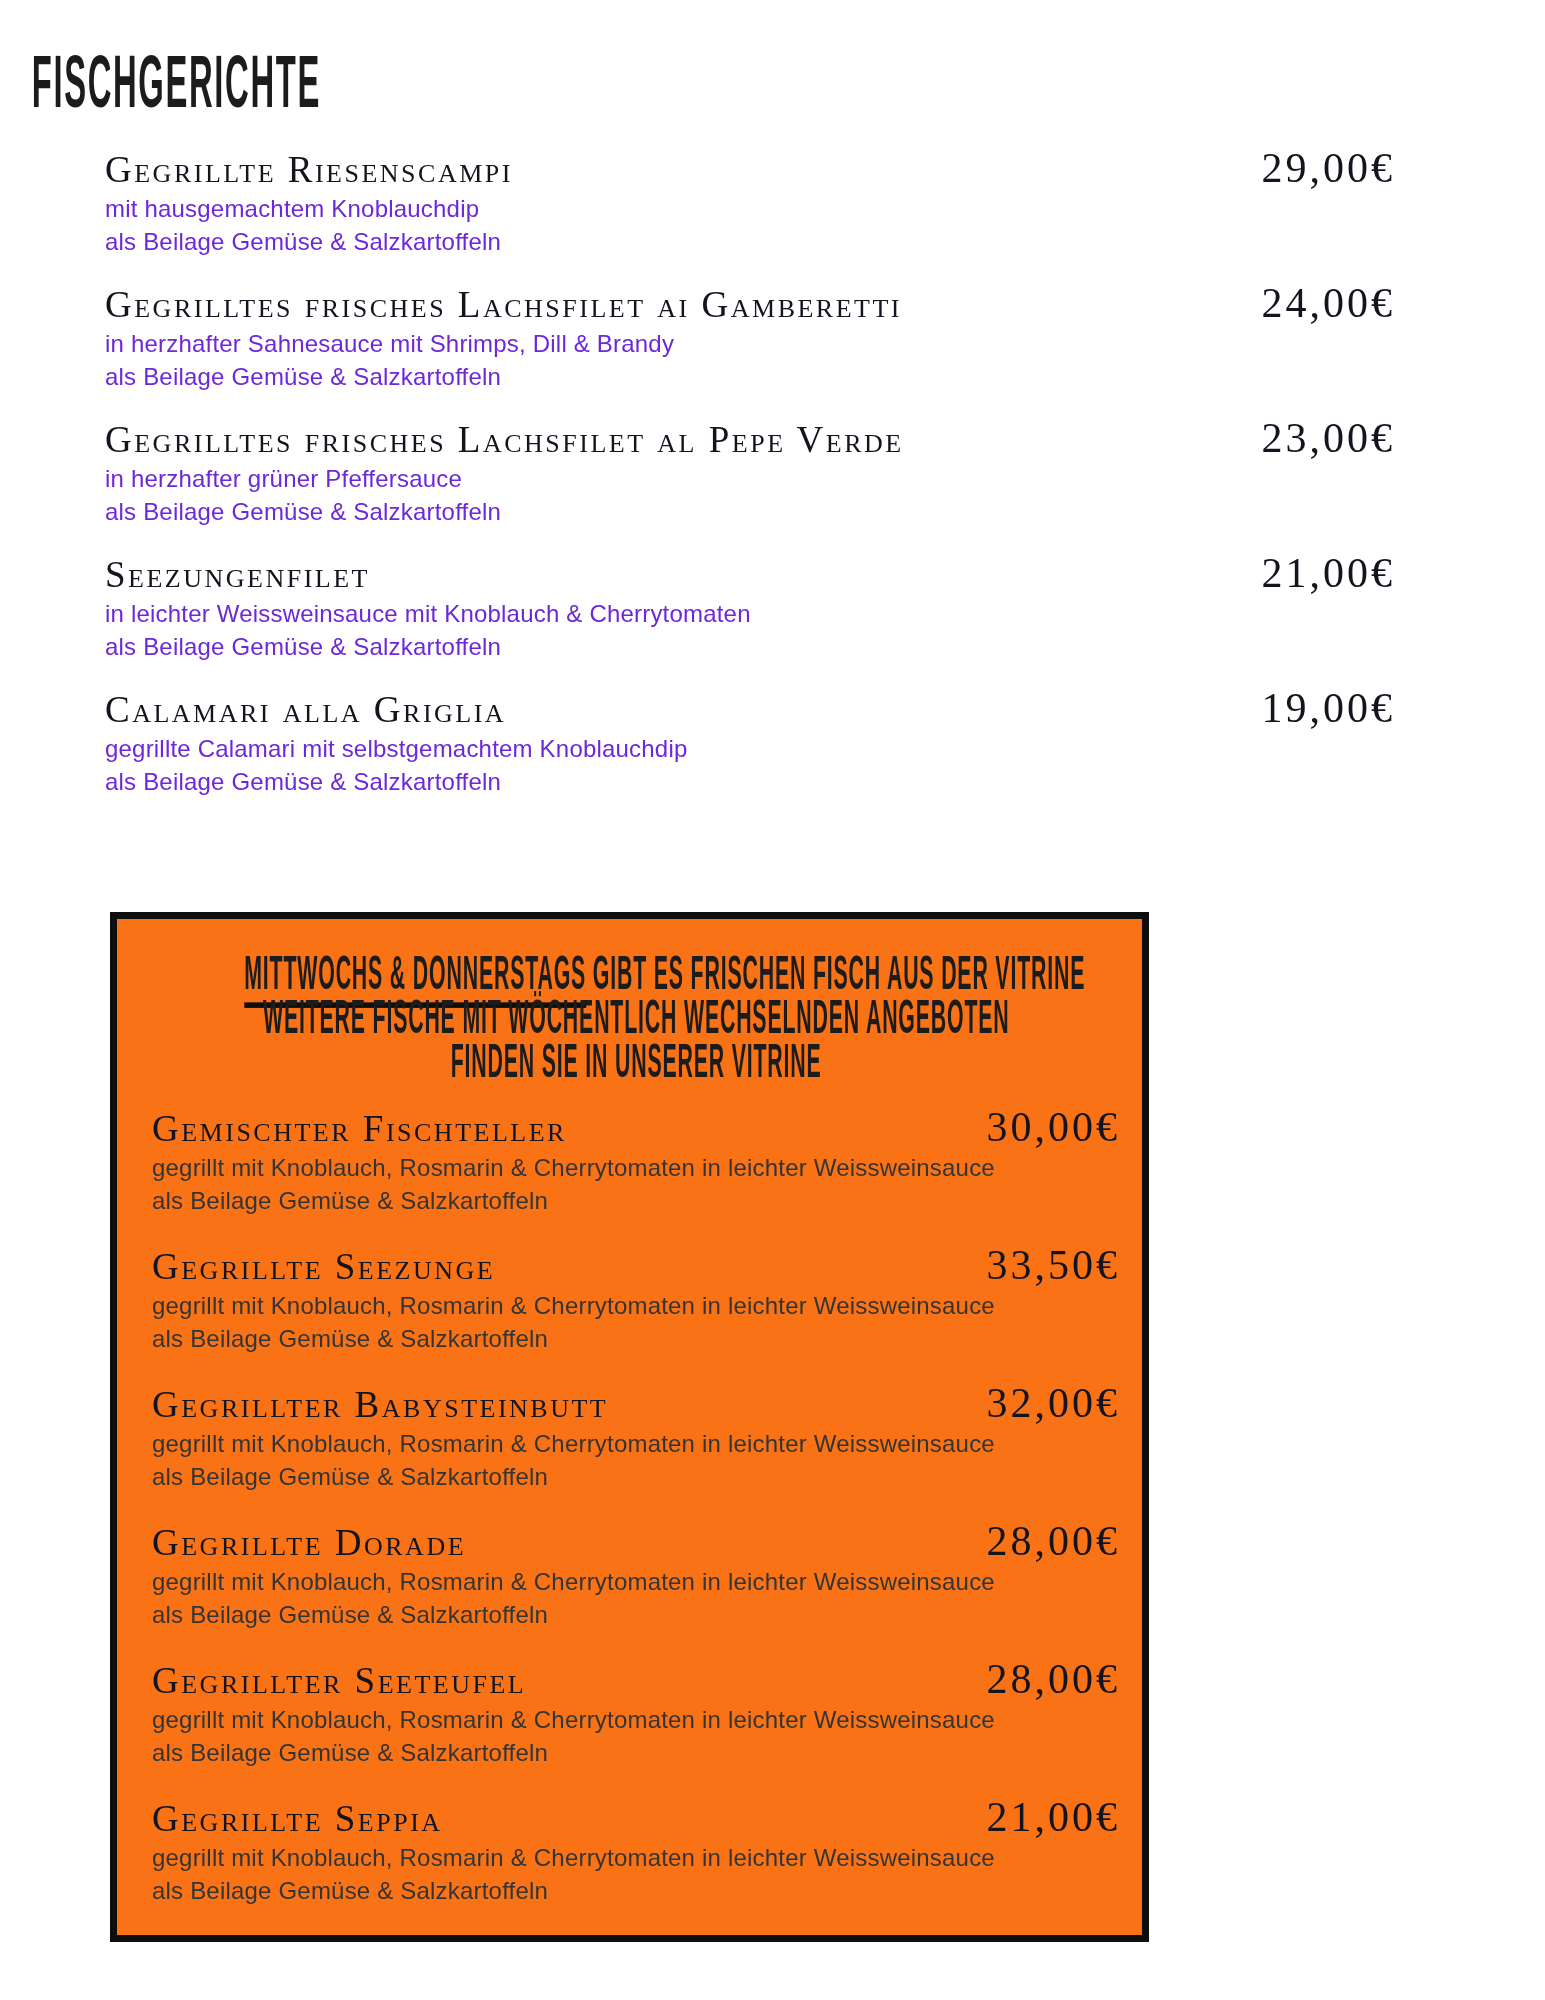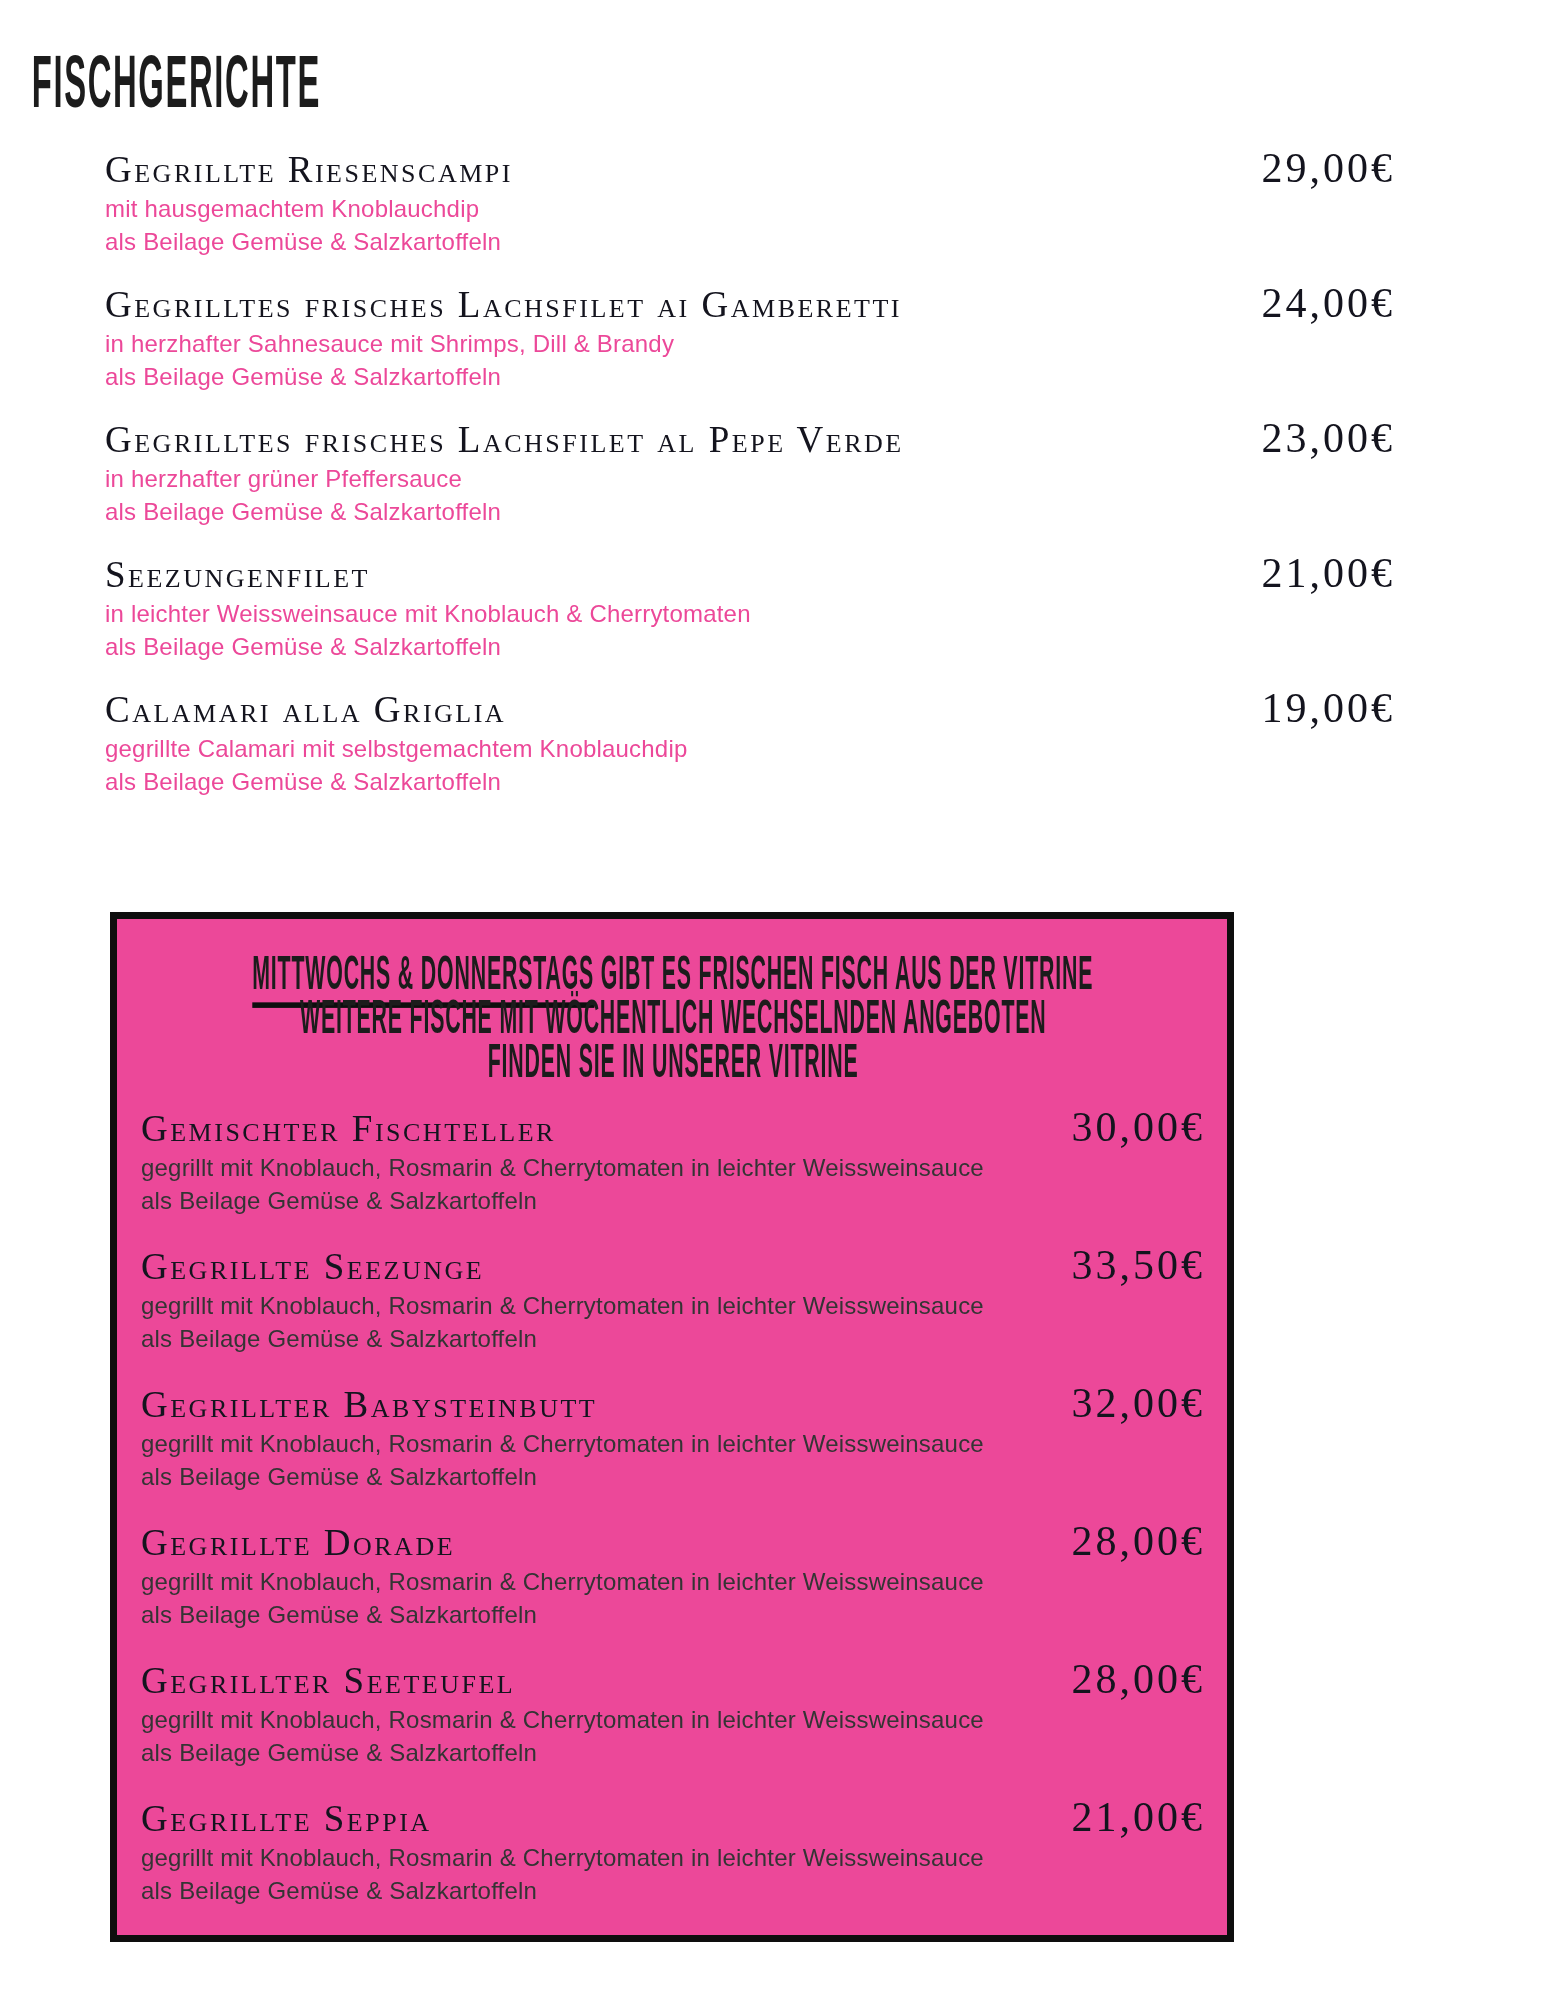--- a/index.html
+++ b/index.html
@@ -61,7 +61,7 @@
     font-family: "Liberation Sans", sans-serif;
     font-size: 24px;
     line-height: 33px;
-    color: #ec4899;
+    color: #6d28d9;
     letter-spacing: 0.2px;
   }
 

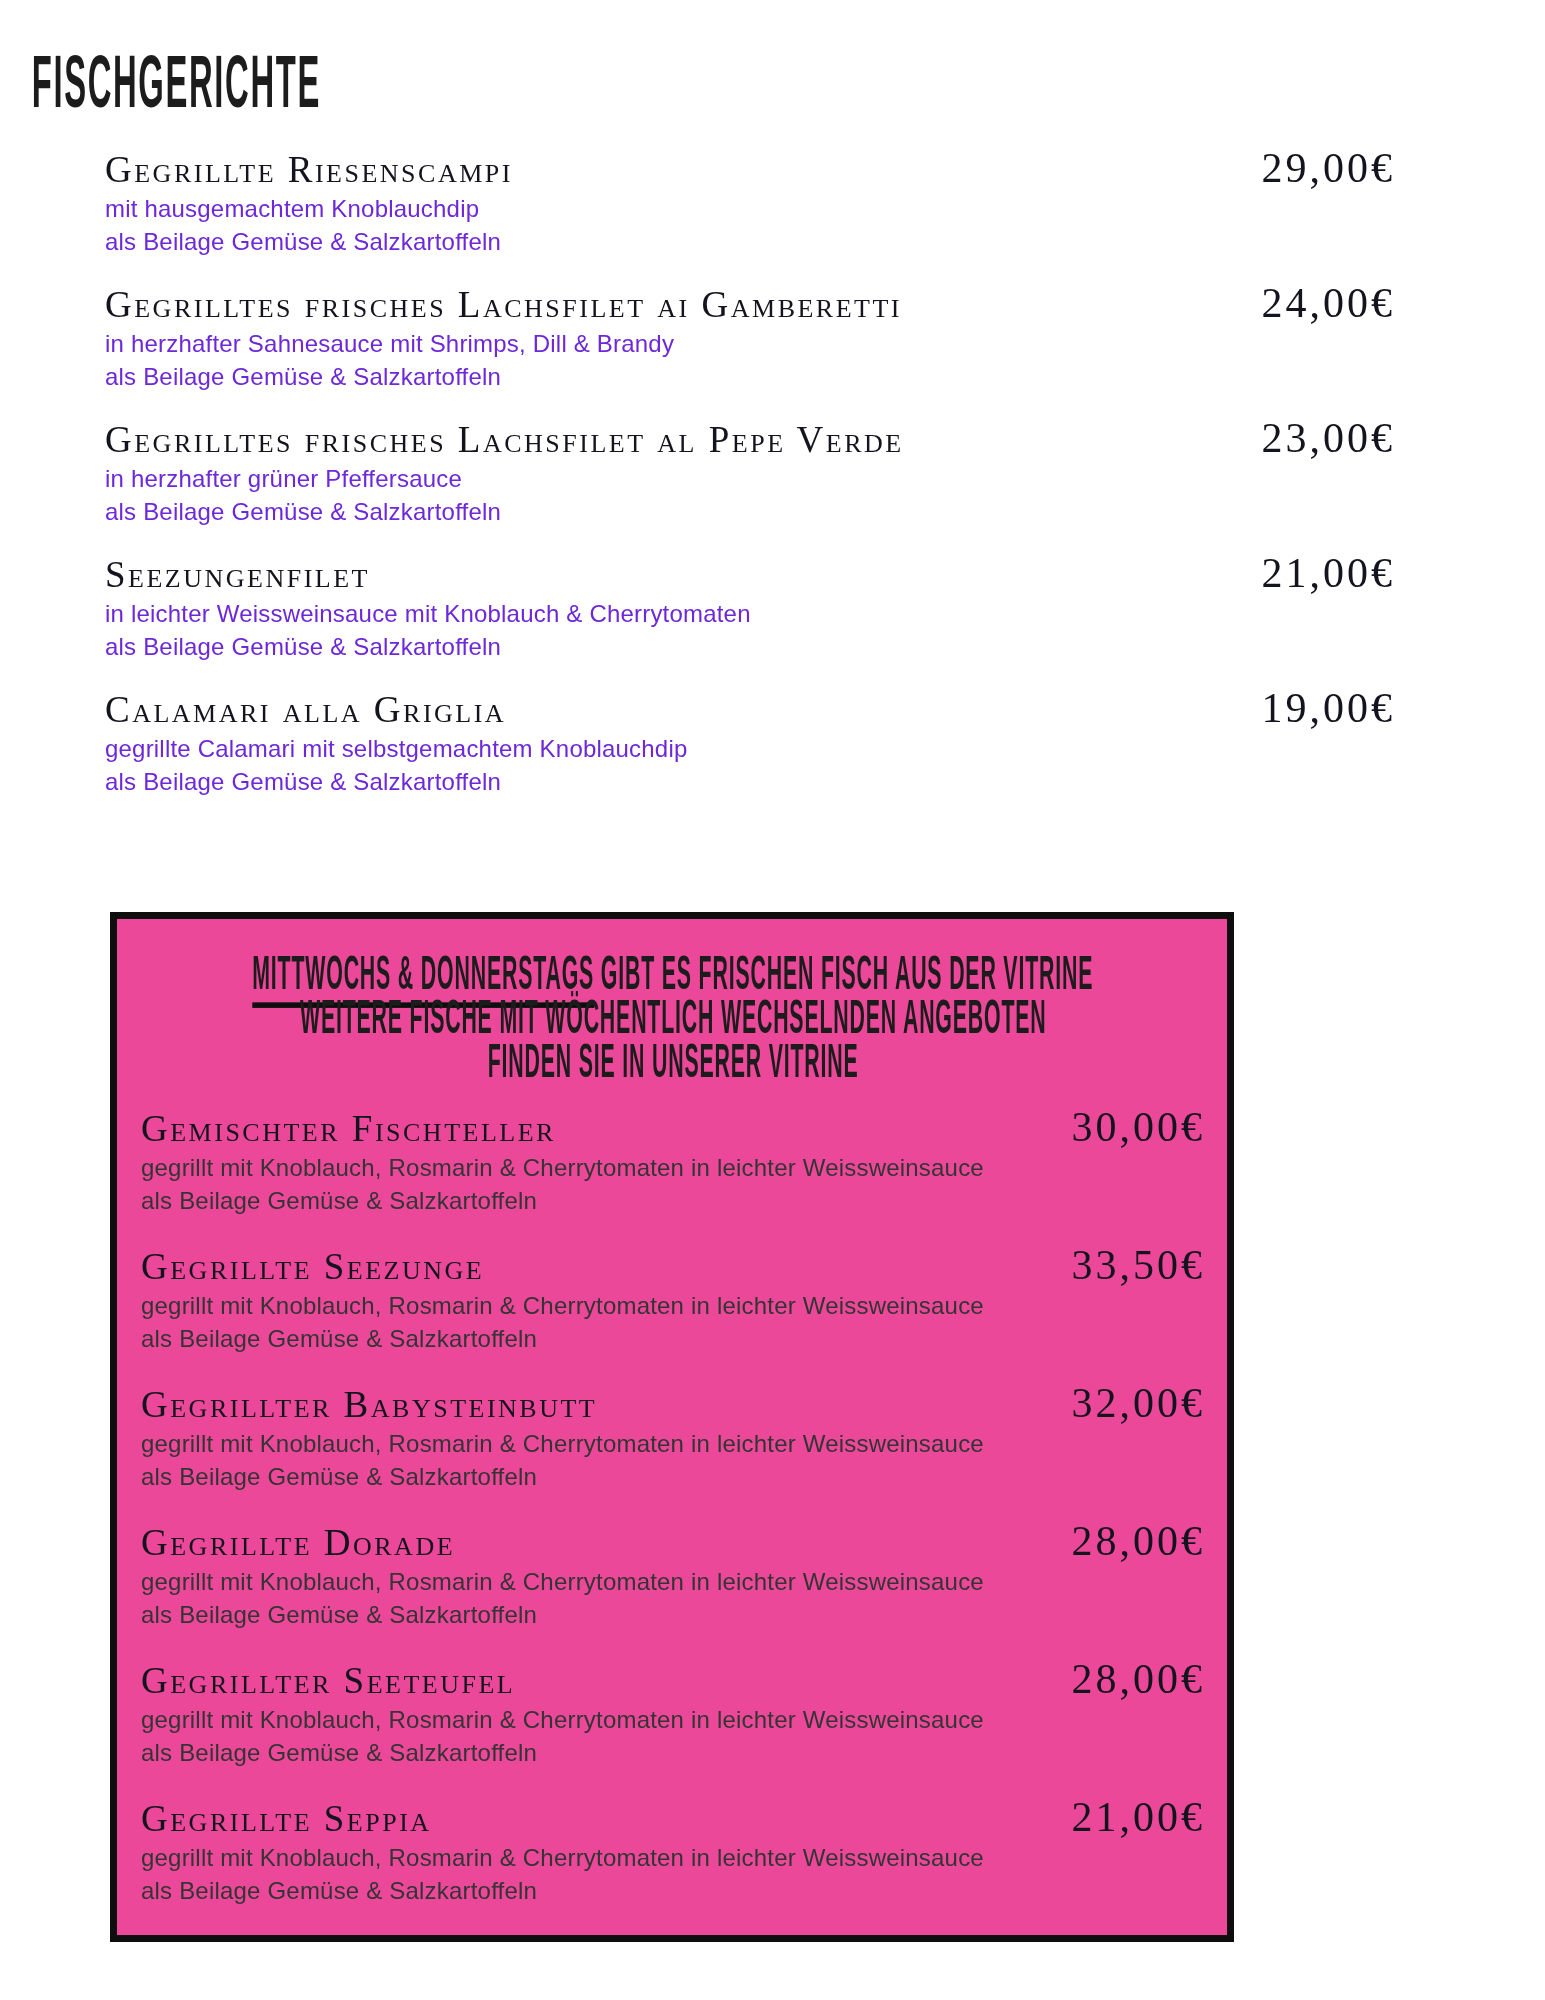--- a/index.html
+++ b/index.html
@@ -70,11 +70,11 @@
     position: absolute;
     left: 110px;
     top: 912px;
-    width: 1124px;
+    width: 1039px;
     height: 1030px;
-    background: #ec4899;
+    background: #f97316;
     border: 7px solid #0e0e0e;
-    padding: 26px 22px 0 24px;
+    padding: 26px 22px 0 35px;
   }
   .box-header { text-align: center; margin-bottom: 26px; }
   .box-header .hand-line {

